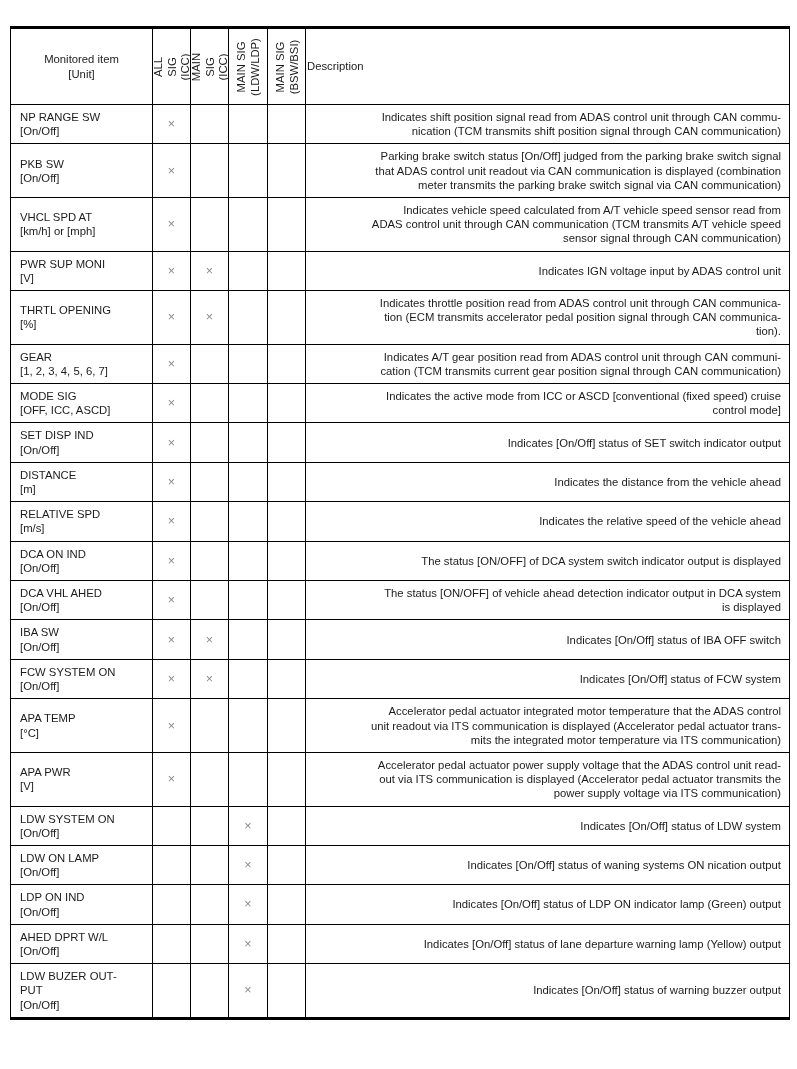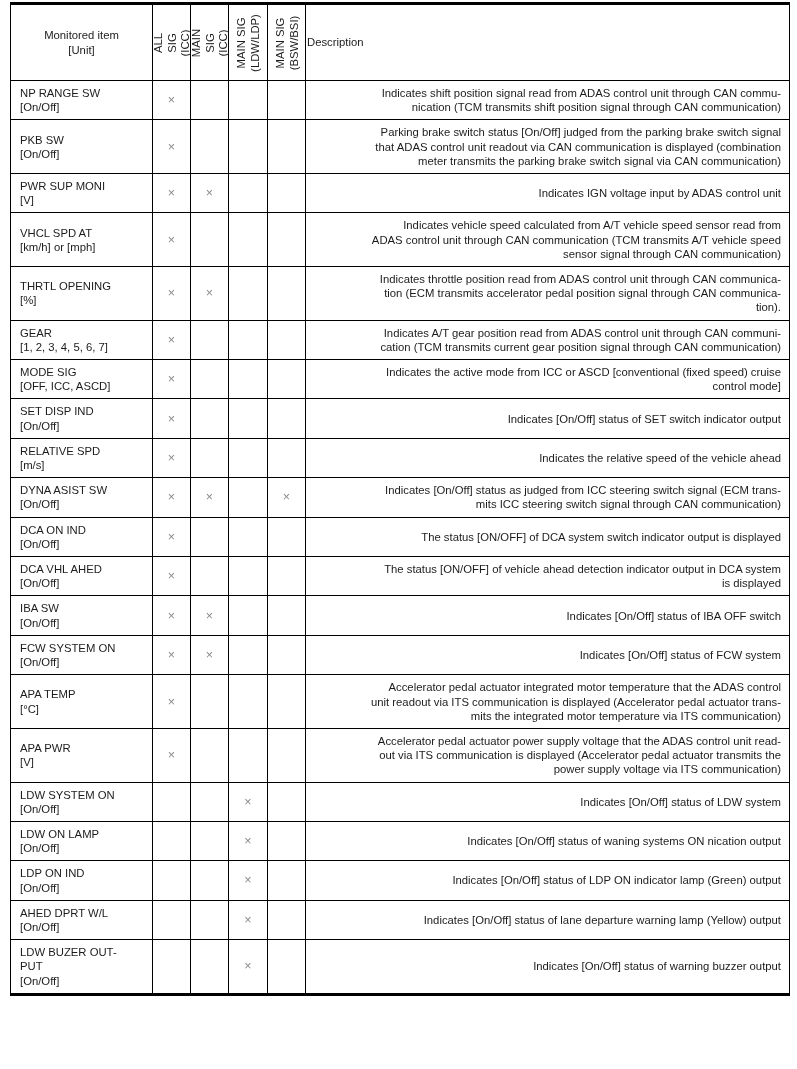--- a/index.html
+++ b/index.html
@@ -13,7 +13,7 @@
     height: 1069px;
     background: #ffffff;
     box-sizing: border-box;
-    padding: 2px 0 0 10px;
+    padding: 26px 0 0 10px;
     font-family: "Liberation Sans", sans-serif;
     color: #1c1c1c;
   }

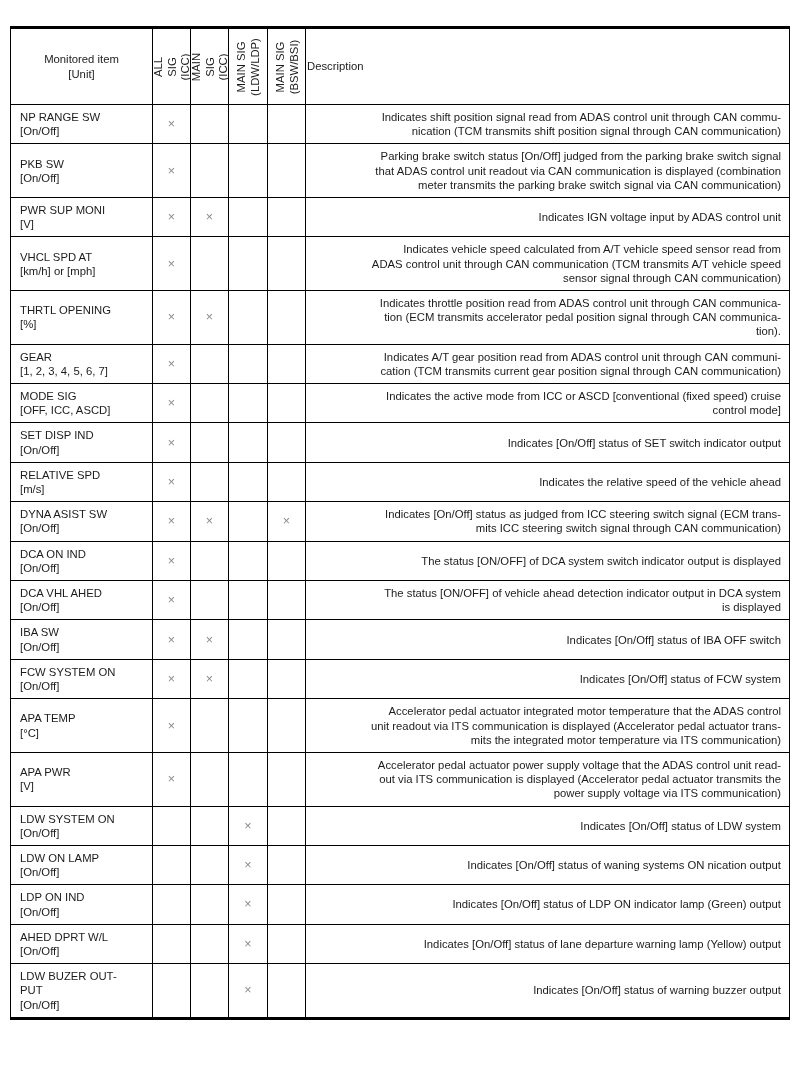--- a/index.html
+++ b/index.html
@@ -137,16 +137,6 @@
   </tr>
 
   <tr>
-    <td class="item">PWR SUP MONI
-[V]</td>
-    <td class="sig">×</td>
-    <td class="sig">×</td>
-    <td class="sig"></td>
-    <td class="sig"></td>
-    <td class="desc">Indicates IGN voltage input by ADAS control unit</td>
-  </tr>
-
-  <tr>
     <td class="item">VHCL SPD AT
 [km/h] or [mph]</td>
     <td class="sig">×</td>
@@ -159,6 +149,16 @@
   </tr>
 
   <tr>
+    <td class="item">PWR SUP MONI
+[V]</td>
+    <td class="sig">×</td>
+    <td class="sig">×</td>
+    <td class="sig"></td>
+    <td class="sig"></td>
+    <td class="desc">Indicates IGN voltage input by ADAS control unit</td>
+  </tr>
+
+  <tr>
     <td class="item">THRTL OPENING
 [%]</td>
     <td class="sig">×</td>

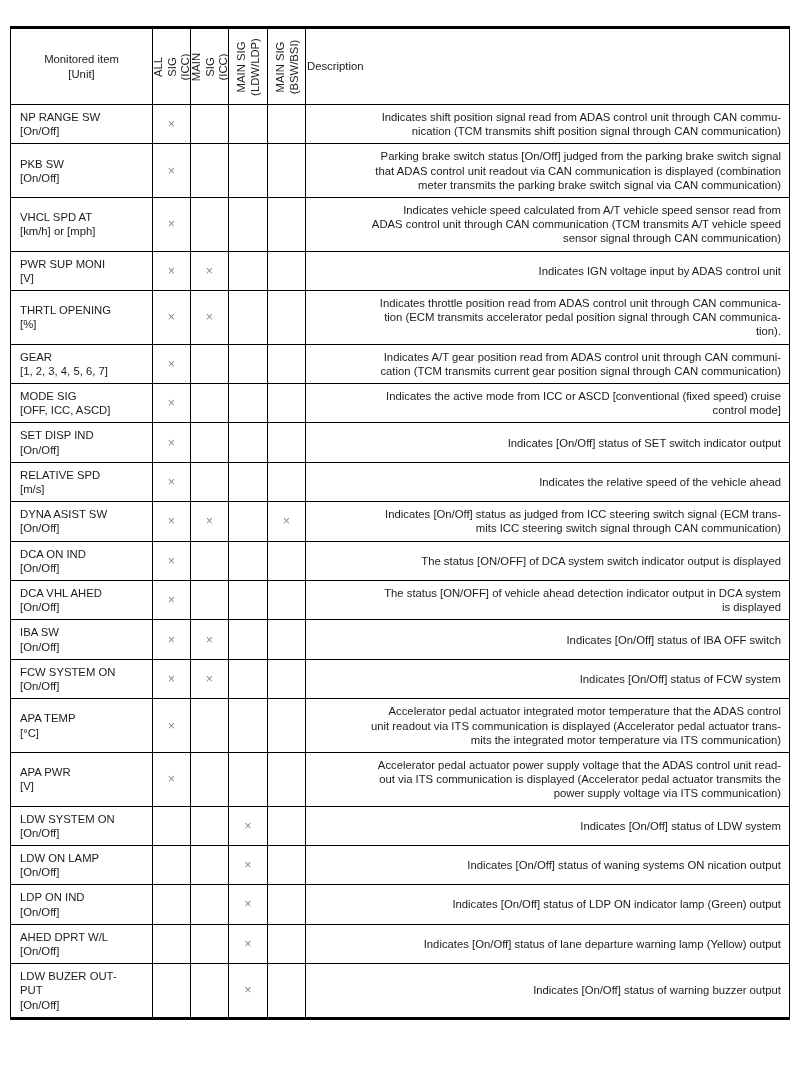--- a/index.html
+++ b/index.html
@@ -202,6 +202,15 @@
     <td class="desc">Indicates [On/Off] status of SET switch indicator output</td>
   </tr>
 
+  <tr>
+    <td class="item">DISTANCE
+[m]</td>
+    <td class="sig">×</td>
+    <td class="sig"></td>
+    <td class="sig"></td>
+    <td class="sig"></td>
+    <td class="desc">Indicates the distance from the vehicle ahead</td>
+  </tr>
 
   <tr>
     <td class="item">RELATIVE SPD

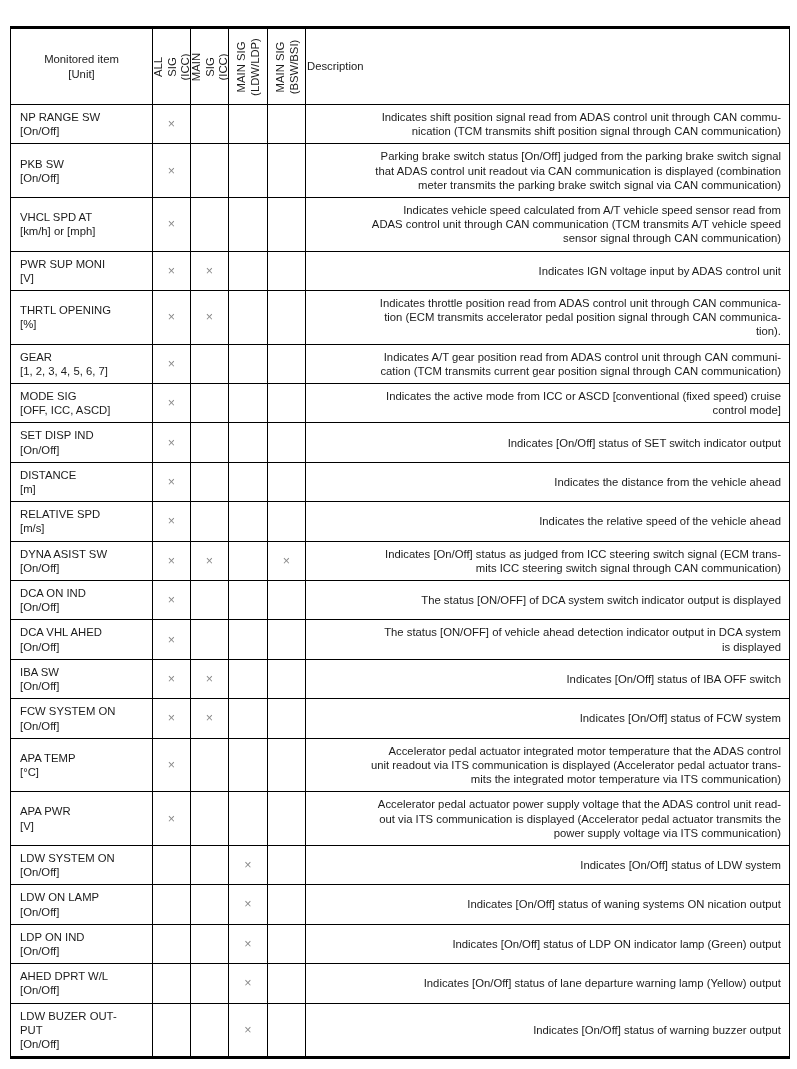--- a/index.html
+++ b/index.html
@@ -222,16 +222,6 @@
     <td class="desc">Indicates the relative speed of the vehicle ahead</td>
   </tr>
 
-  <tr>
-    <td class="item">DYNA ASIST SW
-[On/Off]</td>
-    <td class="sig">×</td>
-    <td class="sig">×</td>
-    <td class="sig"></td>
-    <td class="sig">×</td>
-    <td class="desc">Indicates [On/Off] status as judged from ICC steering switch signal (ECM trans-
-mits ICC steering switch signal through CAN communication)</td>
-  </tr>
 
   <tr>
     <td class="item">DCA ON IND

